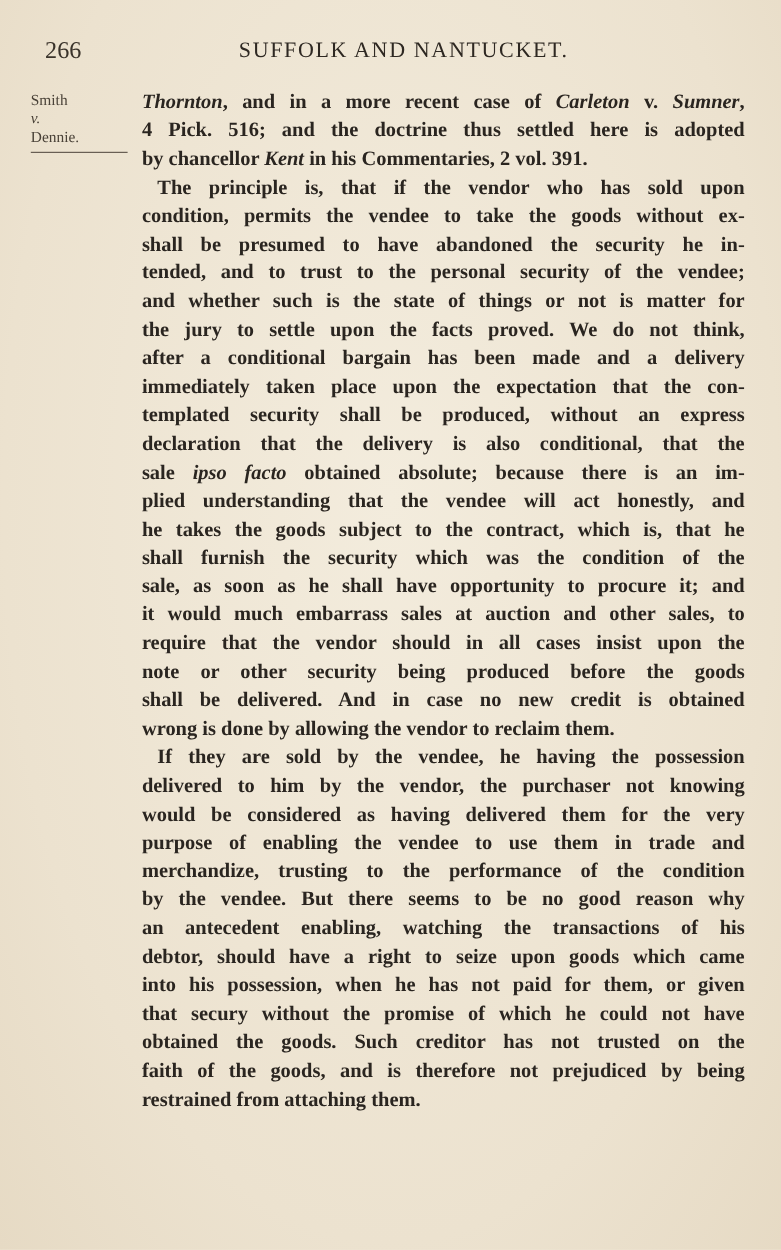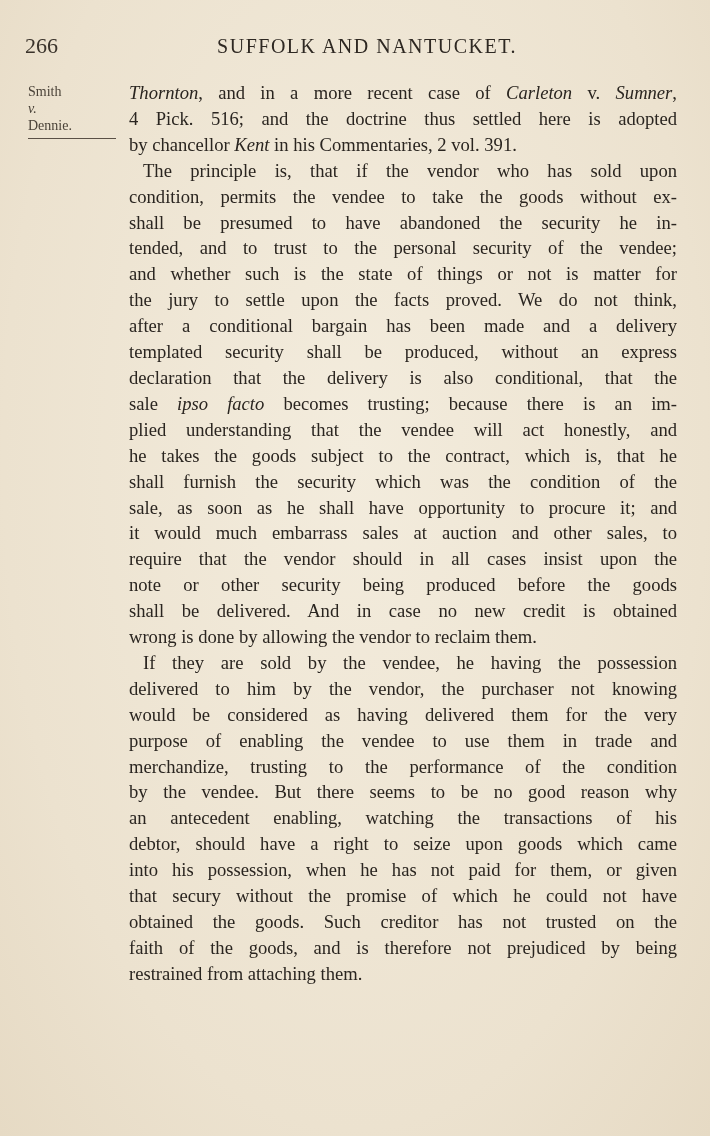--- a/index.html
+++ b/index.html
@@ -12,7 +12,7 @@
       position: relative;
     }
     .page-number {
-      position: absolute; left: 25px; top: 33px;
+      position: absolute; left: 41px; top: 33px;
       font-size: 22px; color: #3a332b; letter-spacing: 0px;
     }
     .running-head {

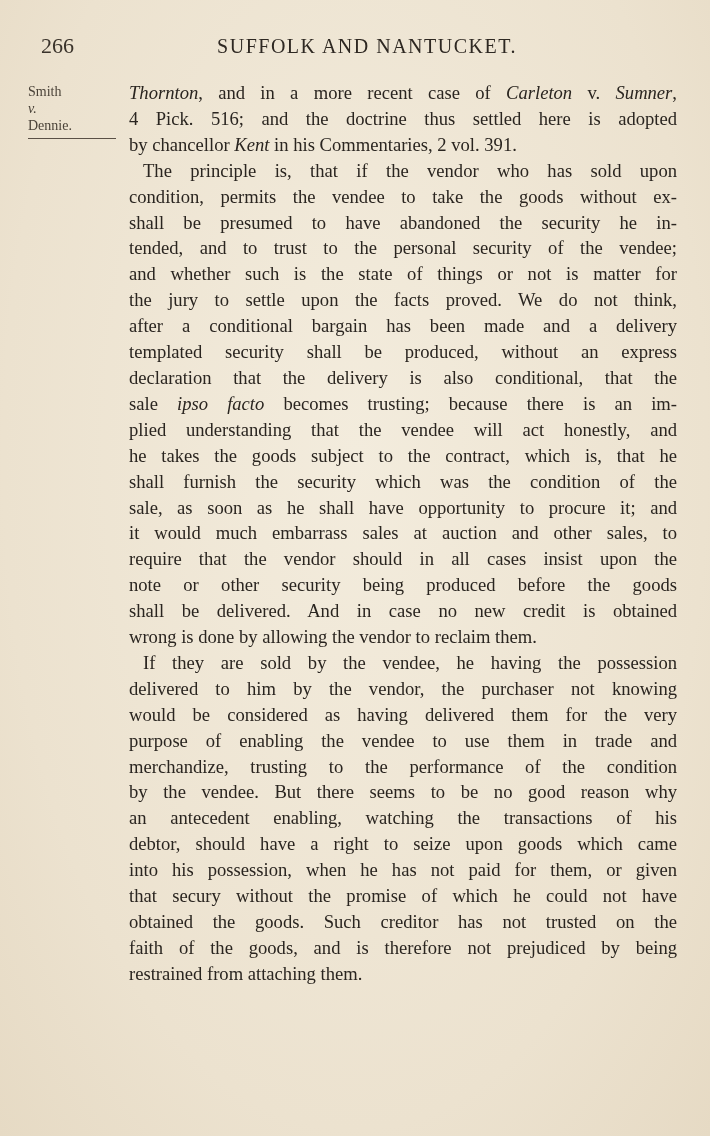--- a/index.html
+++ b/index.html
@@ -33,6 +33,7 @@
       position: absolute; left: 129px; top: 80px; width: 548px;
       font-size: 18.6px; line-height: 25.9px; text-align: justify;
       color: #2a2520;
+      font-weight: bold;
     }
     .body-text p { margin: 0; text-indent: 0; }
     .body-text .line { display: block; text-align: justify; text-align-last: justify; white-space: nowrap; }

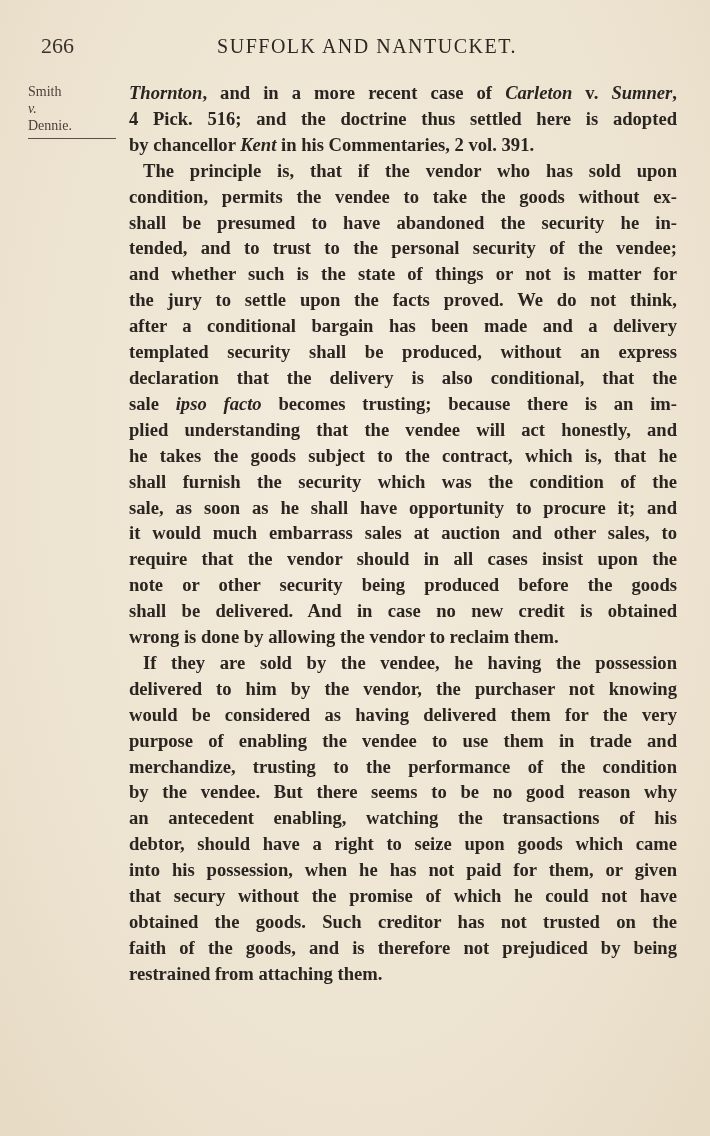--- a/index.html
+++ b/index.html
@@ -67,6 +67,7 @@
       <span class="line"><span>and whether such is the state of things or not is matter for</span></span>
       <span class="line"><span>the jury to settle upon the facts proved.  We do not think,</span></span>
       <span class="line"><span>after a conditional bargain has been made and a delivery</span></span>
+      <span class="line"><span>immediately taken place upon the expectation that the con-</span></span>
       <span class="line"><span>templated security shall be produced, without an express</span></span>
       <span class="line"><span>declaration that the delivery is also conditional, that the</span></span>
       <span class="line"><span>sale </span><i>ipso facto</i><span> becomes trusting; because there is an im-</span></span>

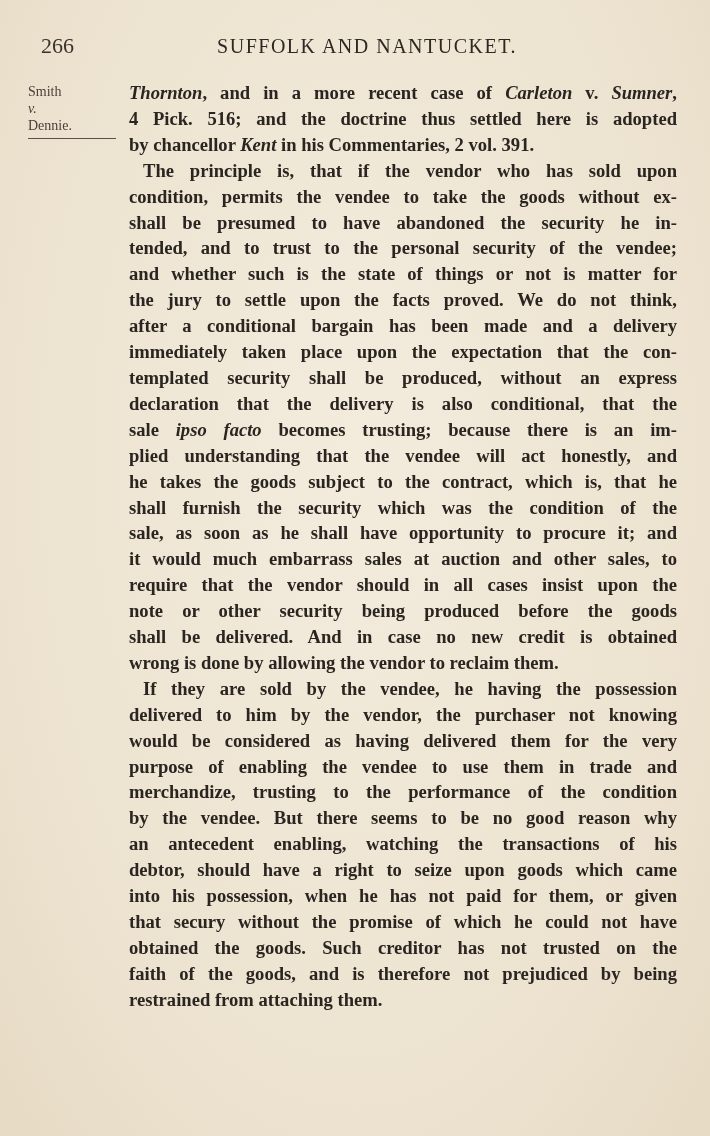--- a/index.html
+++ b/index.html
@@ -70,7 +70,7 @@
       <span class="line"><span>immediately taken place upon the expectation that the con-</span></span>
       <span class="line"><span>templated security shall be produced, without an express</span></span>
       <span class="line"><span>declaration that the delivery is also conditional, that the</span></span>
-      <span class="line"><span>sale </span><i>ipso facto</i><span> becomes trusting; because there is an im-</span></span>
+      <span class="line"><span>sale </span><i>ipso facto</i><span> obtained absolute; because there is an im-</span></span>
       <span class="line"><span>plied understanding that the vendee will act honestly, and</span></span>
       <span class="line"><span>he takes the goods subject to the contract, which is, that he</span></span>
       <span class="line"><span>shall furnish the security which was the condition of the</span></span>

